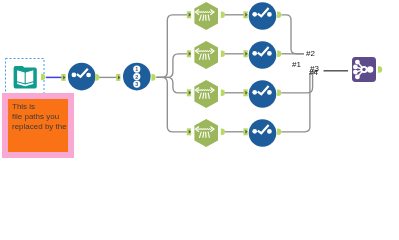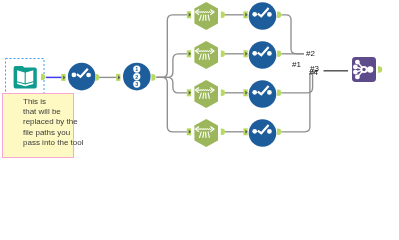--- a/index.html
+++ b/index.html
@@ -8,7 +8,7 @@
   #canvas{position:relative;width:399px;height:165px;background:#fff;}
   svg.layer{position:absolute;left:0;top:0;width:399px;height:165px;}
   .tooltip{position:absolute;left:2px;top:93px;width:72px;height:65px;
-     background:#fef9c3;border:1px solid #f9a8d4;box-sizing:border-box;padding-left:16px;}
+     background:#f97316;border:6px solid #f9a8d4;box-sizing:border-box;}
   .tooltip .pad{padding:2.5px 0 0 4px;}
   .tline{font-size:8px;color:#3b3b3b;line-height:10.4px;white-space:nowrap;}
   .lbl{position:absolute;font-size:8px;color:#1a1a1a;line-height:8px;}

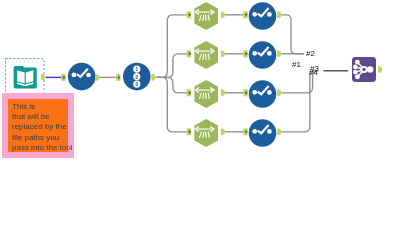--- a/index.html
+++ b/index.html
@@ -220,7 +220,6 @@
   <div class="tooltip">
     <div class="pad">
       <div class="tline">This is</div>
-      <div class="tline">that will be</div>
       <div class="tline">replaced by the</div>
       <div class="tline">file paths you</div>
       <div class="tline">pass into the tool</div>

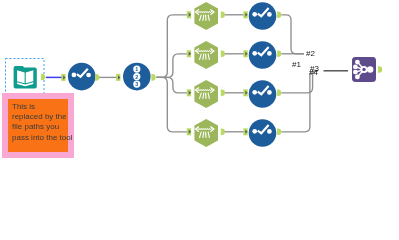--- a/index.html
+++ b/index.html
@@ -220,8 +220,8 @@
   <div class="tooltip">
     <div class="pad">
       <div class="tline">This is</div>
+      <div class="tline">file paths you</div>
       <div class="tline">replaced by the</div>
-      <div class="tline">file paths you</div>
       <div class="tline">pass into the tool</div>
     </div>
   </div>

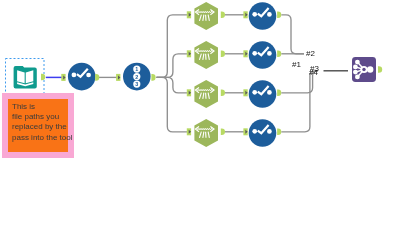--- a/index.html
+++ b/index.html
@@ -222,7 +222,6 @@
       <div class="tline">This is</div>
       <div class="tline">file paths you</div>
       <div class="tline">replaced by the</div>
-      <div class="tline">pass into the tool</div>
     </div>
   </div>
 

